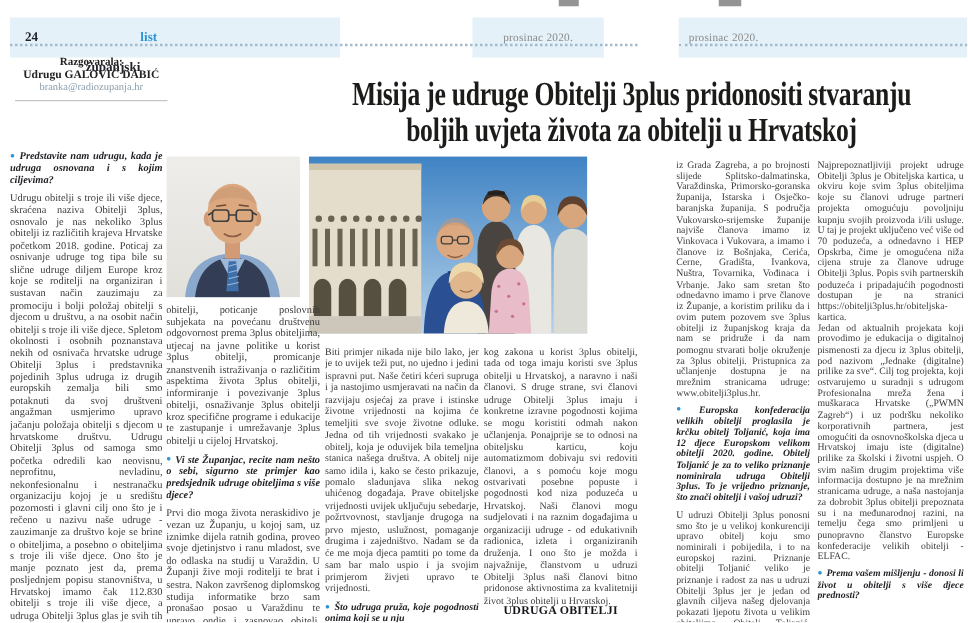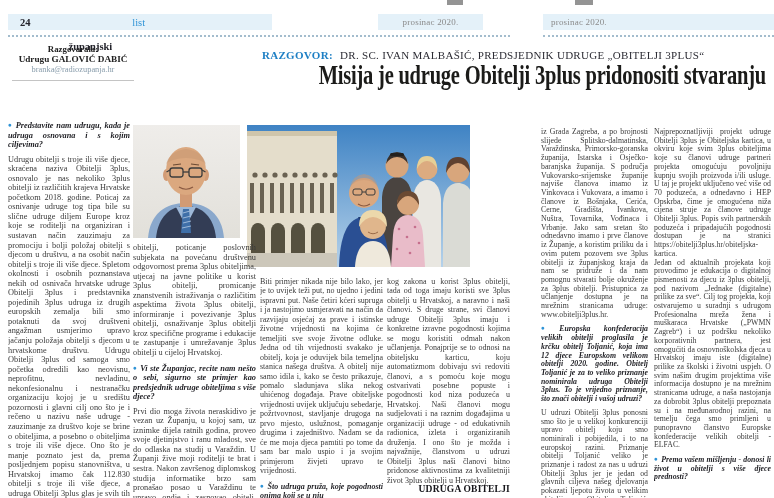--- a/index.html
+++ b/index.html
@@ -8,7 +8,7 @@
     font-family:"Liberation Serif",serif;color:#3a3a3a;
   }
   
-  .strip{position:absolute;top:14px;height:16px;background:#e4f1f9;display:flex;align-items:center;}
+  .strip{position:absolute;top:14px;height:32px;background:#e4f1f9;display:flex;align-items:center;}
   .strip-left{left:8px;width:264px;}
   .strip-date-l{left:378px;width:105px;justify-content:center;}
   .strip-date-r{left:543px;width:231px;justify-content:flex-start;padding-left:8px;box-sizing:border-box;}

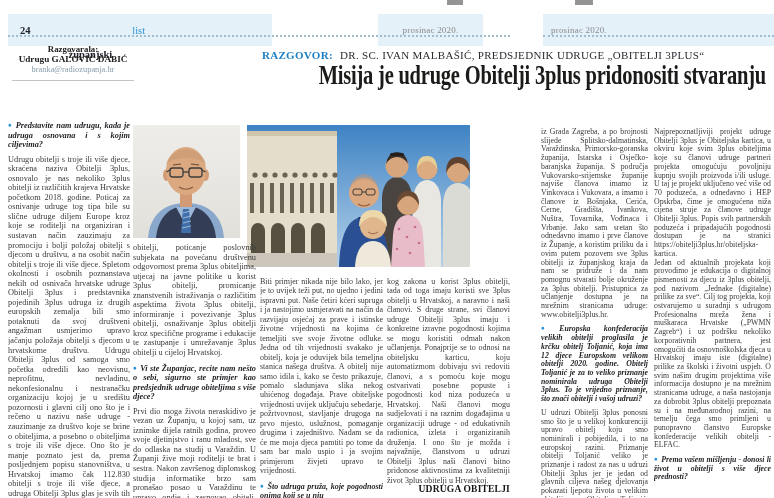--- a/index.html
+++ b/index.html
@@ -14,7 +14,7 @@
   .strip-date-r{left:543px;width:231px;justify-content:flex-start;padding-left:8px;box-sizing:border-box;}
   .pageno{font-weight:bold;font-size:10.5px;color:#23232b;margin-left:12px;}
   .pubname{font-weight:bold;font-size:10.5px;color:#23232b;margin-left:38px;margin-top:48px;}
-  .pubaccent{font-weight:normal;font-size:10.5px;color:#2e93d6;margin-left:20px;}
+  .pubaccent{font-weight:bold;font-size:10.5px;color:#2e93d6;margin-left:0;}
   .datetxt{font-size:9px;color:#8b8b8b;letter-spacing:.2px;}
   .dotline{position:absolute;top:35px;height:0;border-top:2px dotted #a3bccd;}
   .dot-l{left:8px;width:502px;}

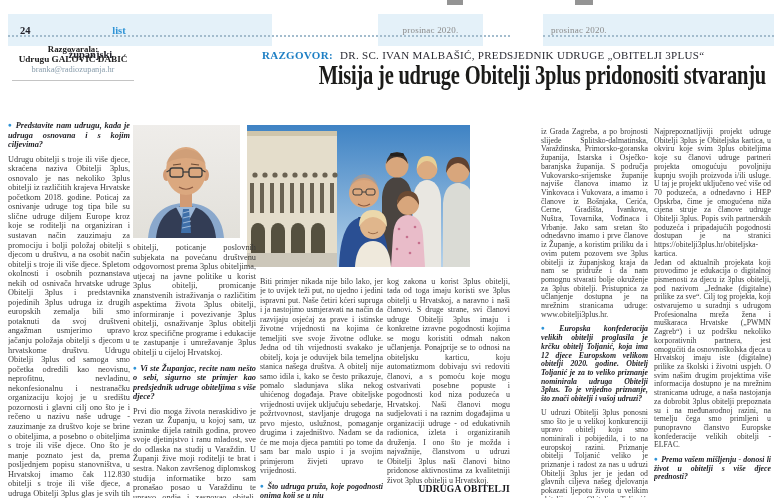--- a/index.html
+++ b/index.html
@@ -78,10 +78,6 @@
     <div class="by-email">branka@radiozupanja.hr</div>
   </div>
 
-  <div class="kicker">
-    <span class="kicker-label">RAZGOVOR:</span>
-    <span class="kicker-subject">DR. SC. IVAN MALBAŠIĆ, PREDSJEDNIK UDRUGE „OBITELJI 3PLUS“</span>
-  </div>
   <div class="headline">
     <div class="headline-line">Misija je udruge Obitelji 3plus pridonositi stvaranju</div>
     <div class="headline-line">boljih uvjeta života za obitelji u Hrvatskoj</div>

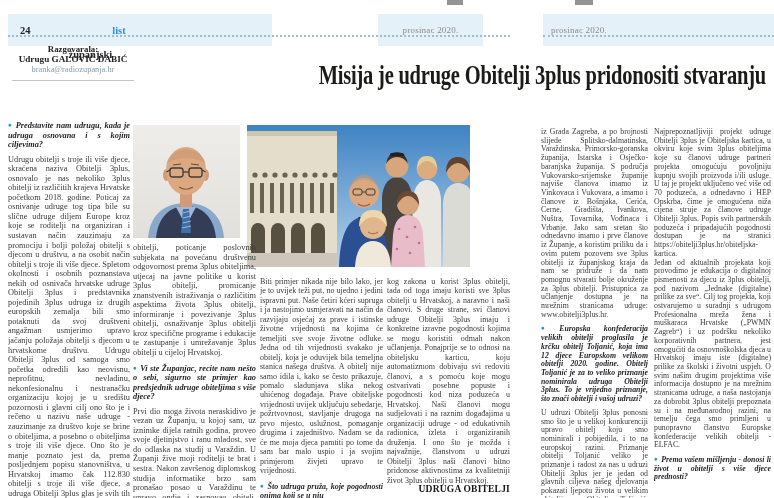--- a/index.html
+++ b/index.html
@@ -31,7 +31,7 @@
   .kicker{position:absolute;left:262px;top:49px;width:512px;font-size:11px;letter-spacing:.3px;white-space:nowrap;}
   .kicker-label{color:#1d7fc4;font-weight:bold;}
   .kicker-subject{color:#2c2c34;margin-left:4px;}
-  .headline{position:absolute;left:248px;top:61px;width:514px;display:flex;align-items:center;}
+  .headline{position:absolute;left:248px;top:61px;width:514px;display:flex;flex-direction:column;align-items:center;}
   .headline-line{white-space:nowrap;font-weight:bold;font-size:27px;line-height:29px;color:#1b1b19;letter-spacing:-.3px;transform:scaleX(.76);}
   
   .photo{position:absolute;overflow:hidden;}

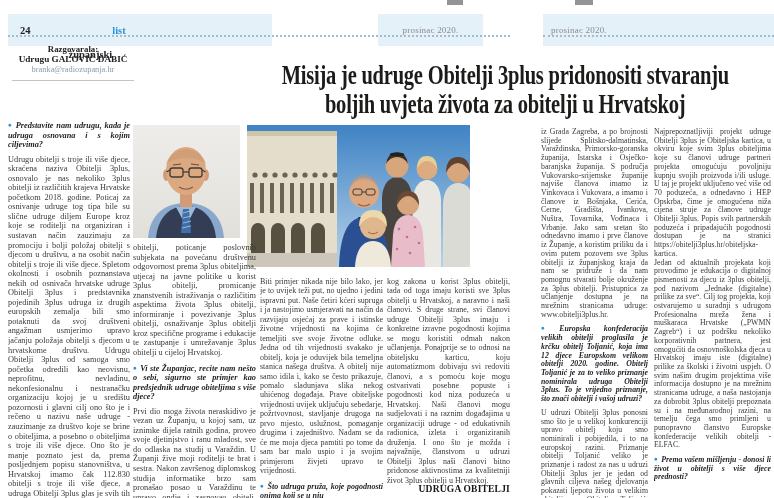--- a/index.html
+++ b/index.html
@@ -42,7 +42,7 @@
   .col p{margin:0;}
   .col .q{font-weight:bold;font-style:italic;color:#1f1f24;margin:5px 0;}
   .qb{color:#2e93d6;font-style:normal;font-size:6.5px;margin-right:3px;vertical-align:1px;}
-  .subhead{font-weight:bold;font-style:normal;font-size:9.5px;color:#15151a;letter-spacing:.2px;margin-top:7px;text-align:right;}
+  .subhead{font-weight:bold;font-style:normal;font-size:9.5px;color:#15151a;letter-spacing:.2px;margin-top:7px;text-align:center;}
   .c1{left:8px;top:115px;width:122px;height:383px;}
   .c2{left:133px;top:243px;width:123px;height:255px;}
   .c3{left:260px;top:277px;width:123px;height:221px;font-size:8px;line-height:9.45px;}

